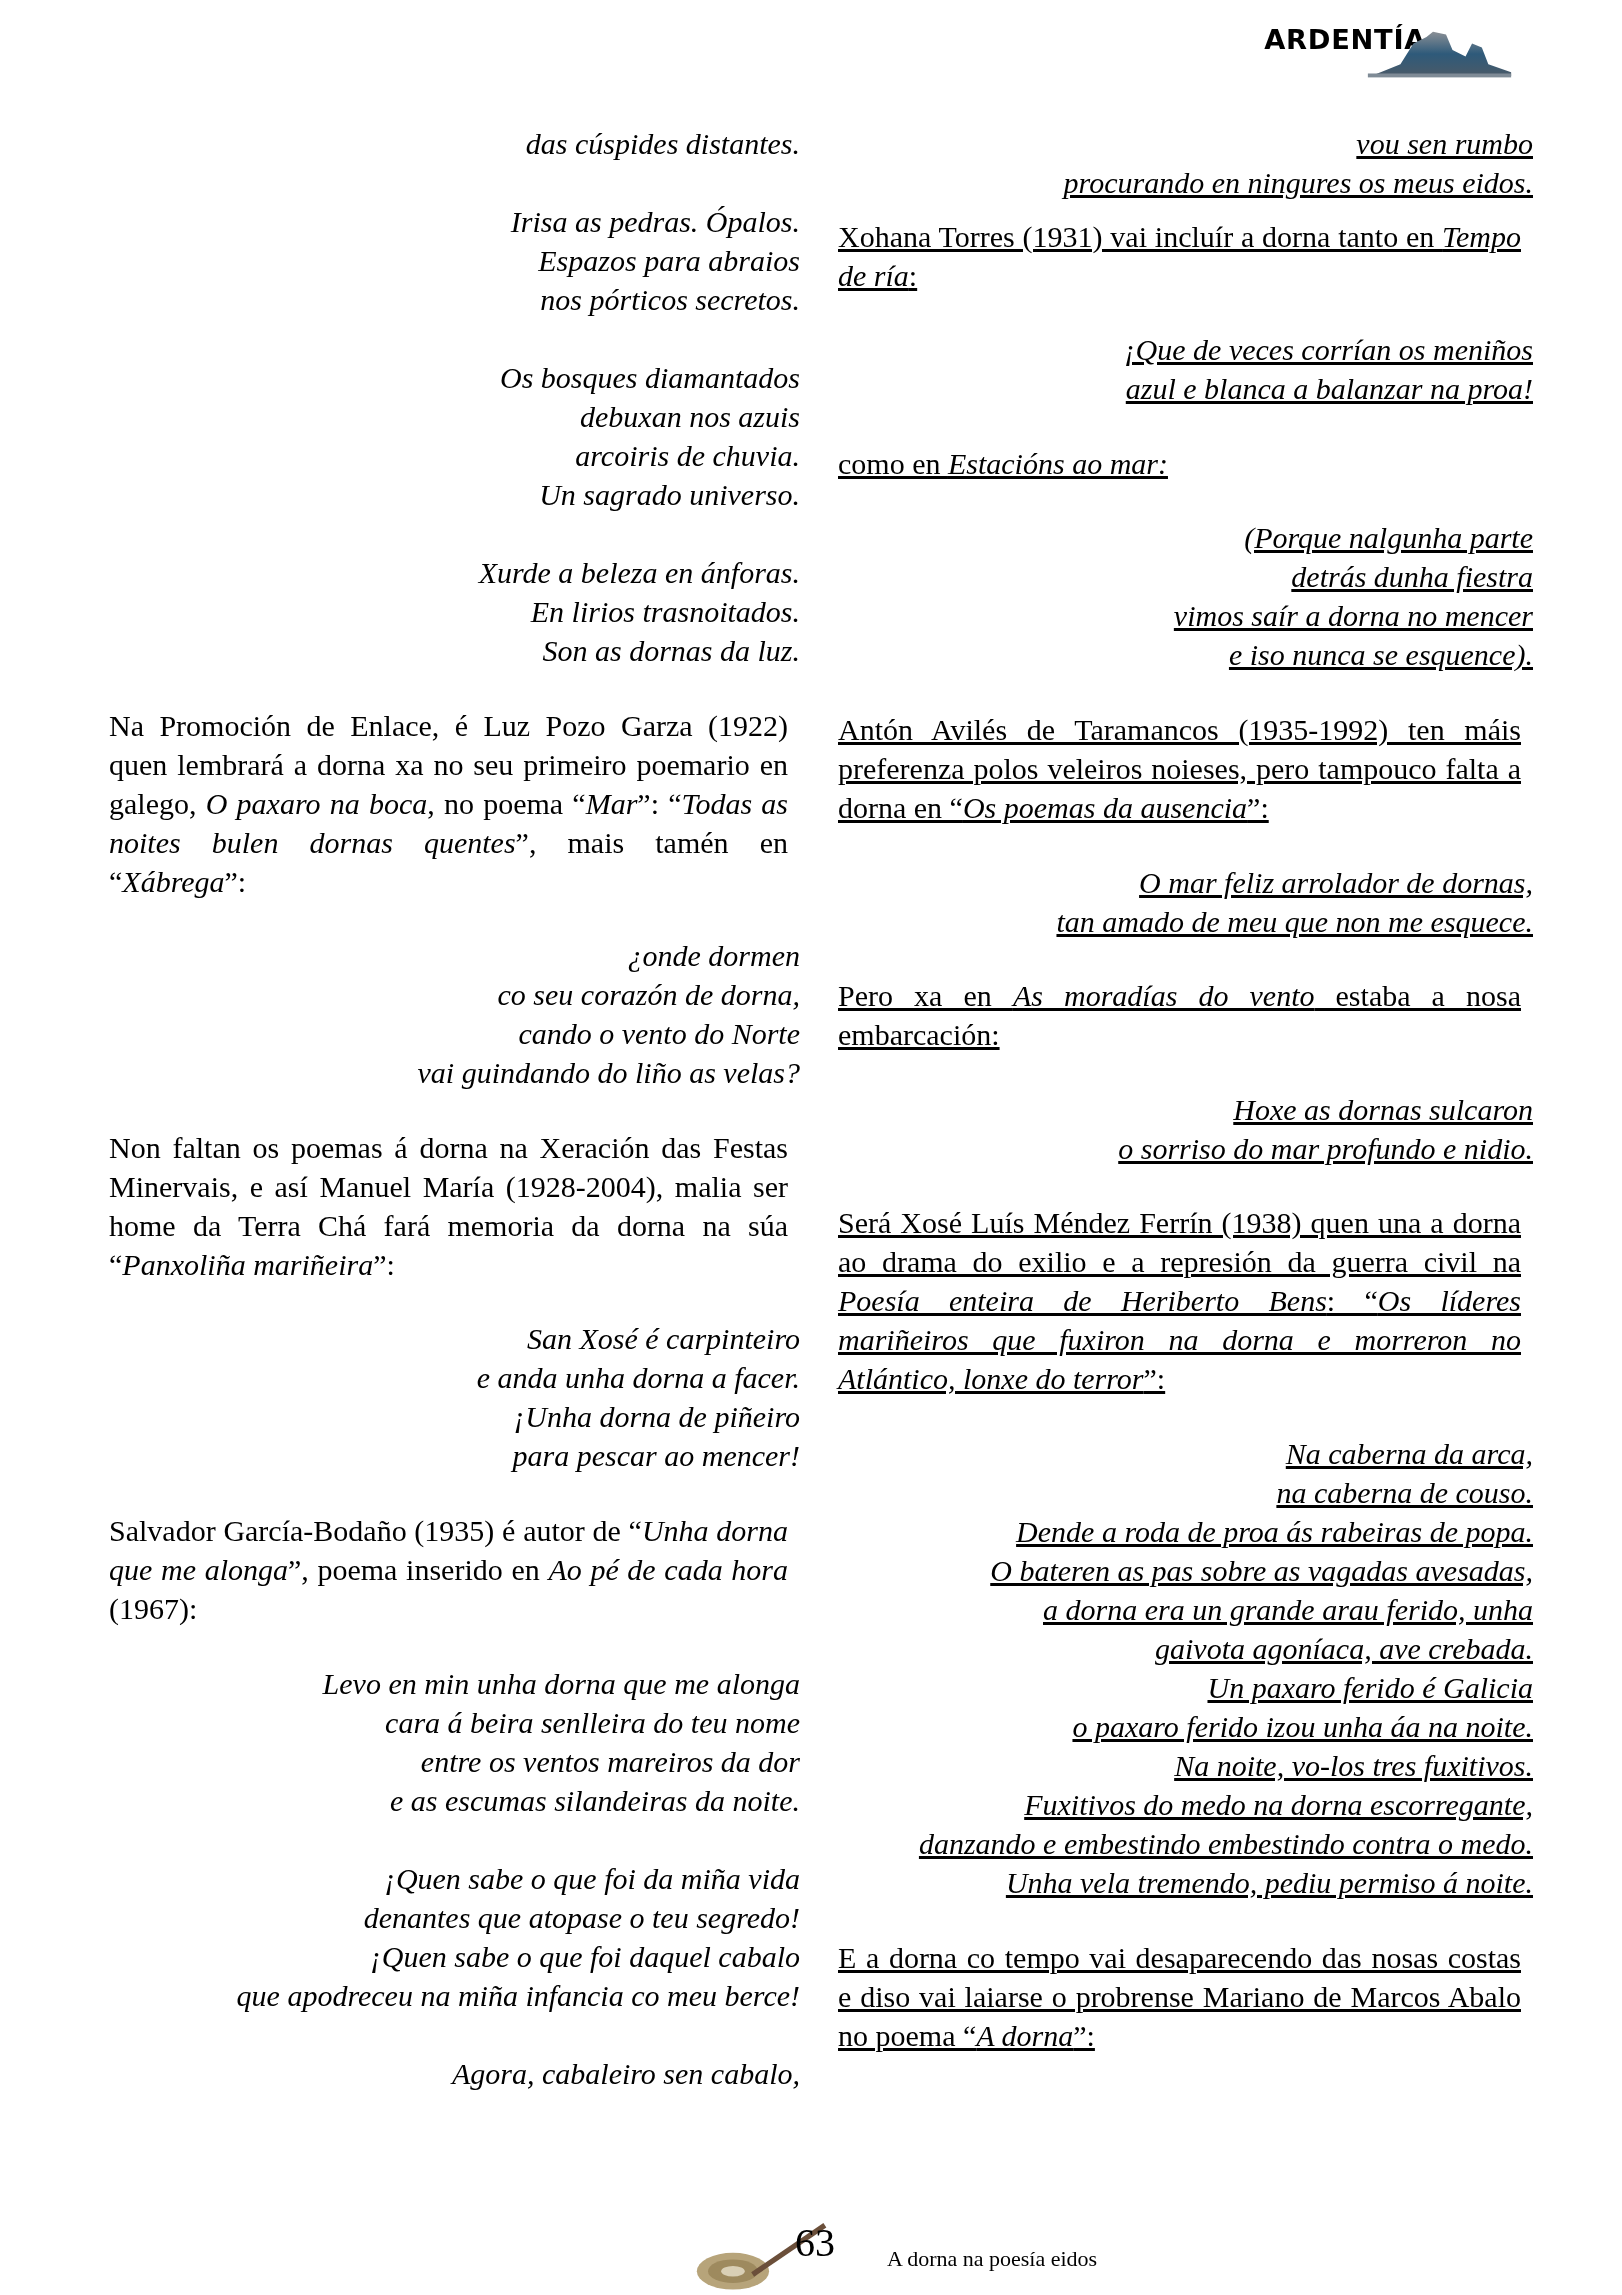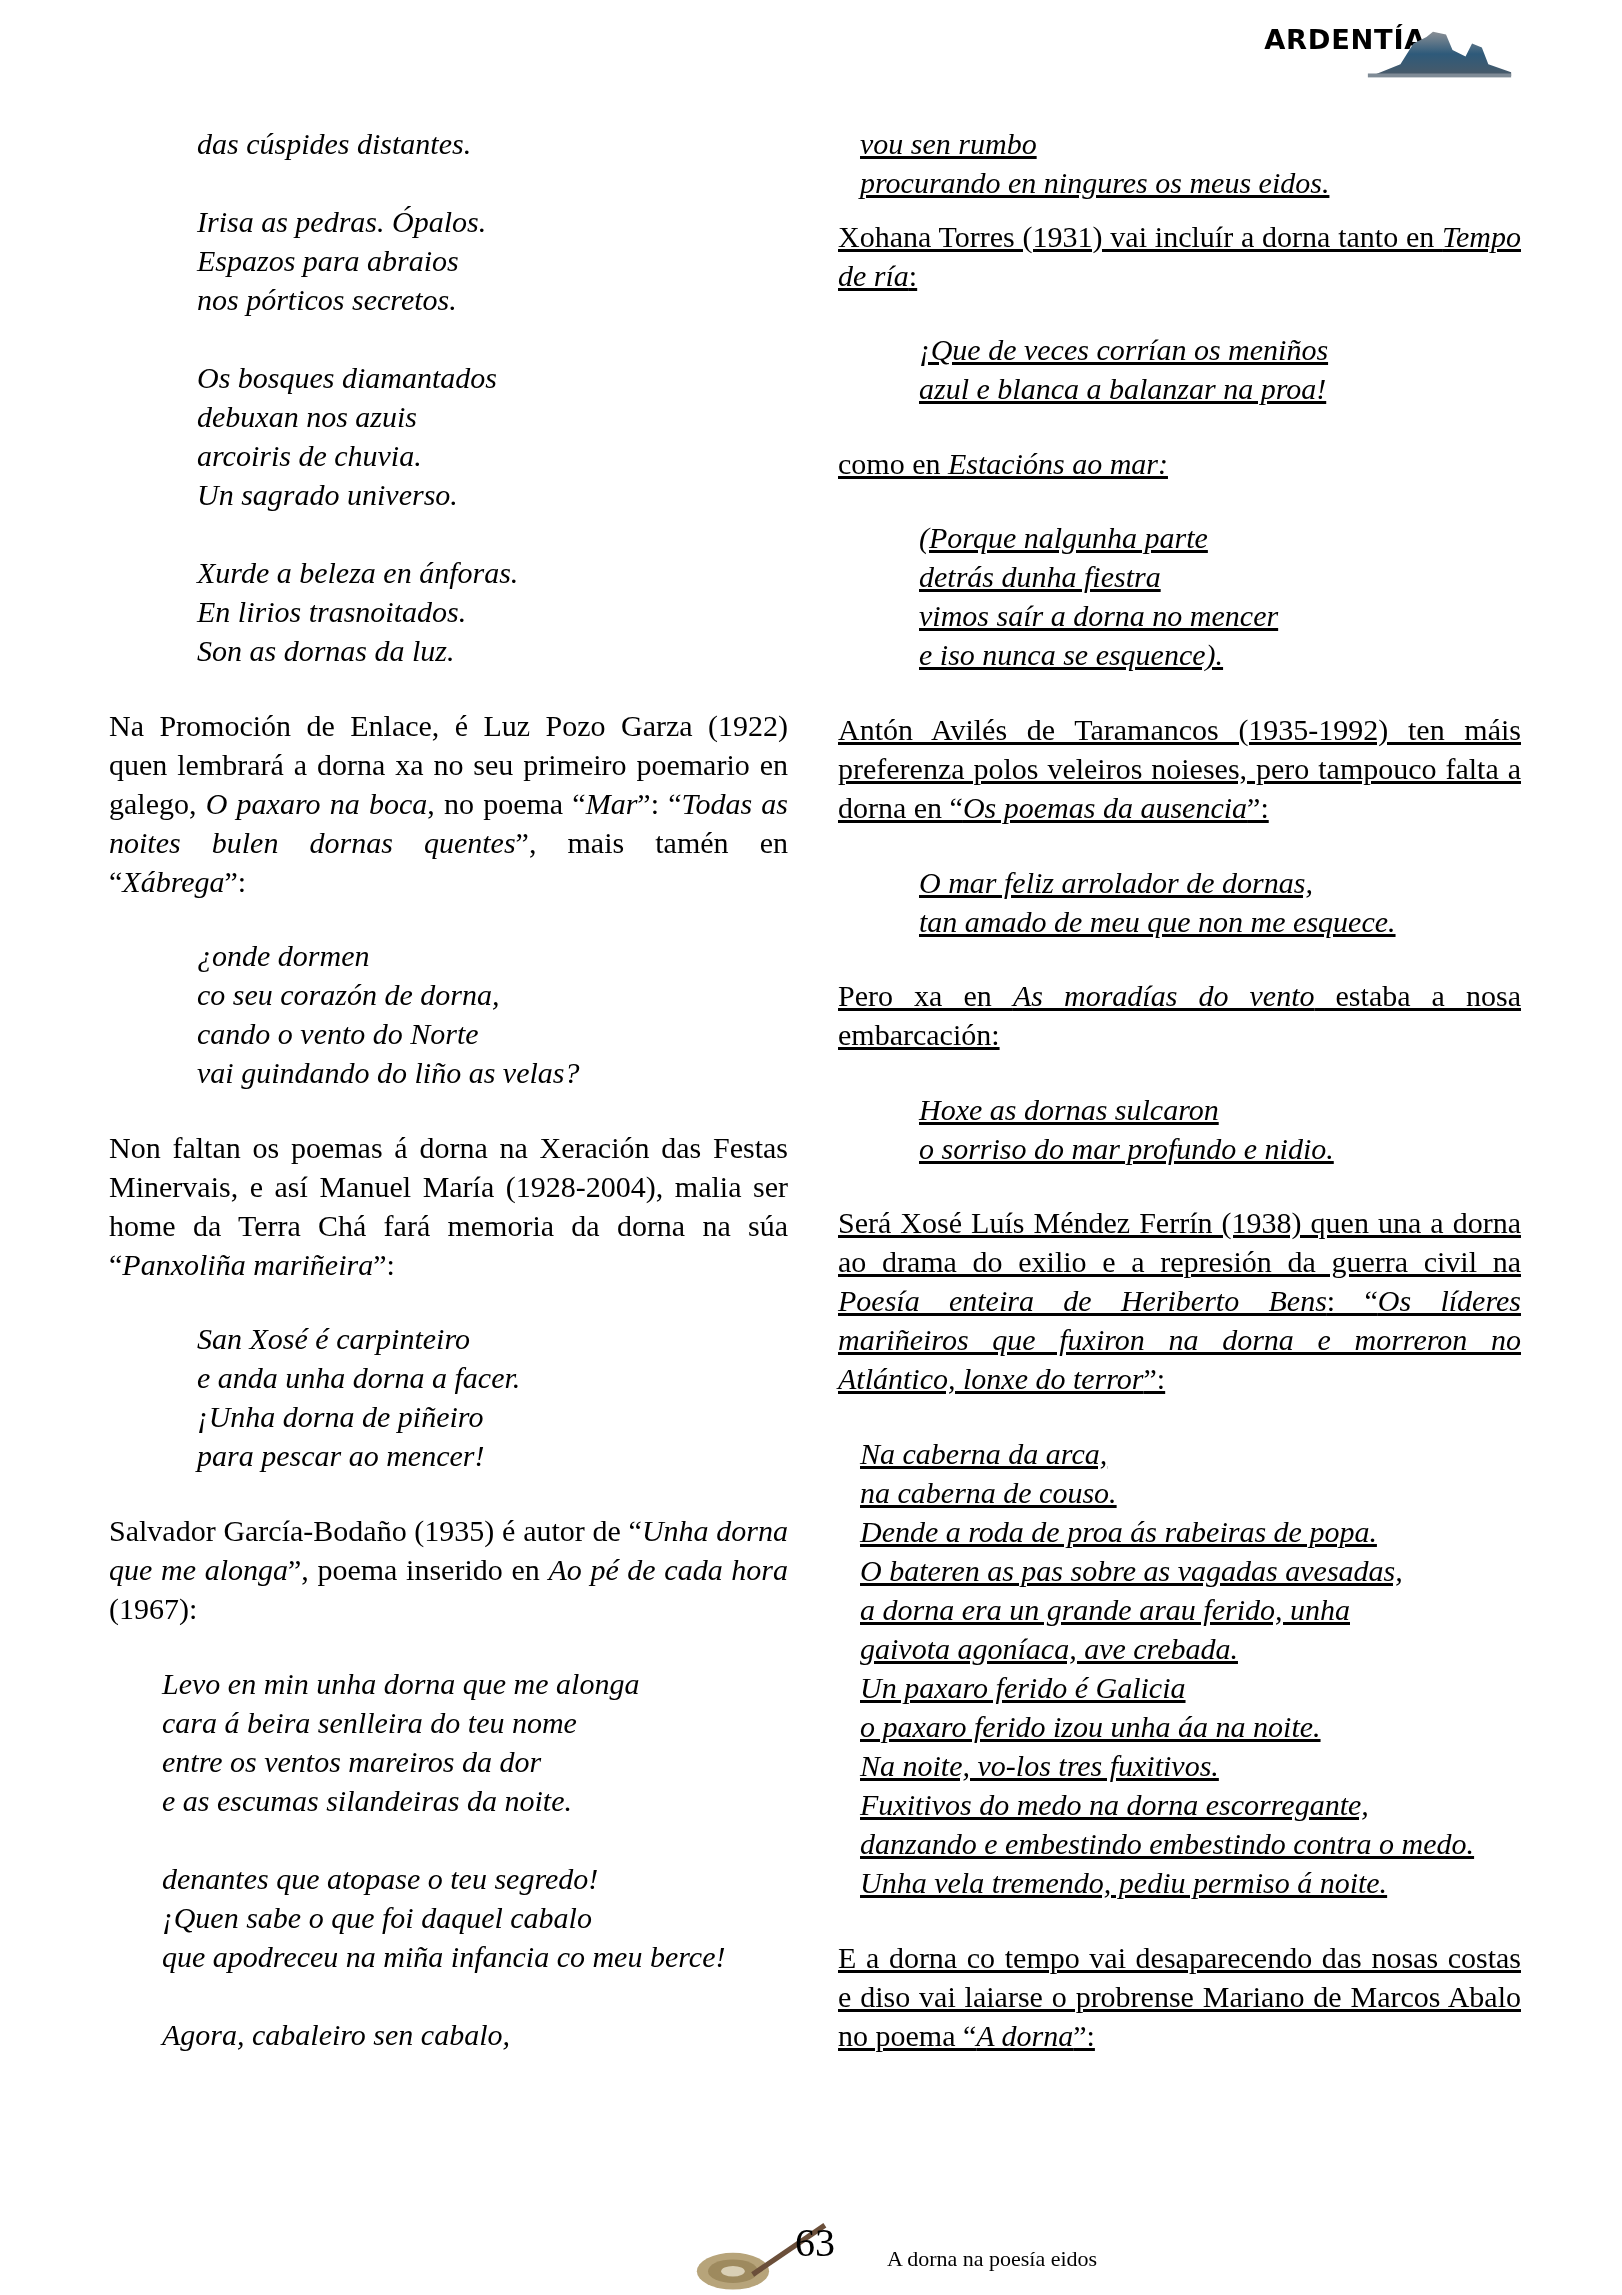--- a/index.html
+++ b/index.html
@@ -23,7 +23,7 @@
     margin: 12px; text-align-last: left;
   }
   .p i { font-style: italic; }
-  .verse { font-size: 30px; line-height: 39px; font-style: italic; margin: 0; }
+  .verse { font-size: 30px; line-height: 39px; font-style: italic; margin: 0; text-align: right; }
   .verse .l { display: block; white-space: nowrap; }
   .ind1 { padding-left: 100px; }
   .ind2 { padding-left: 65px; }

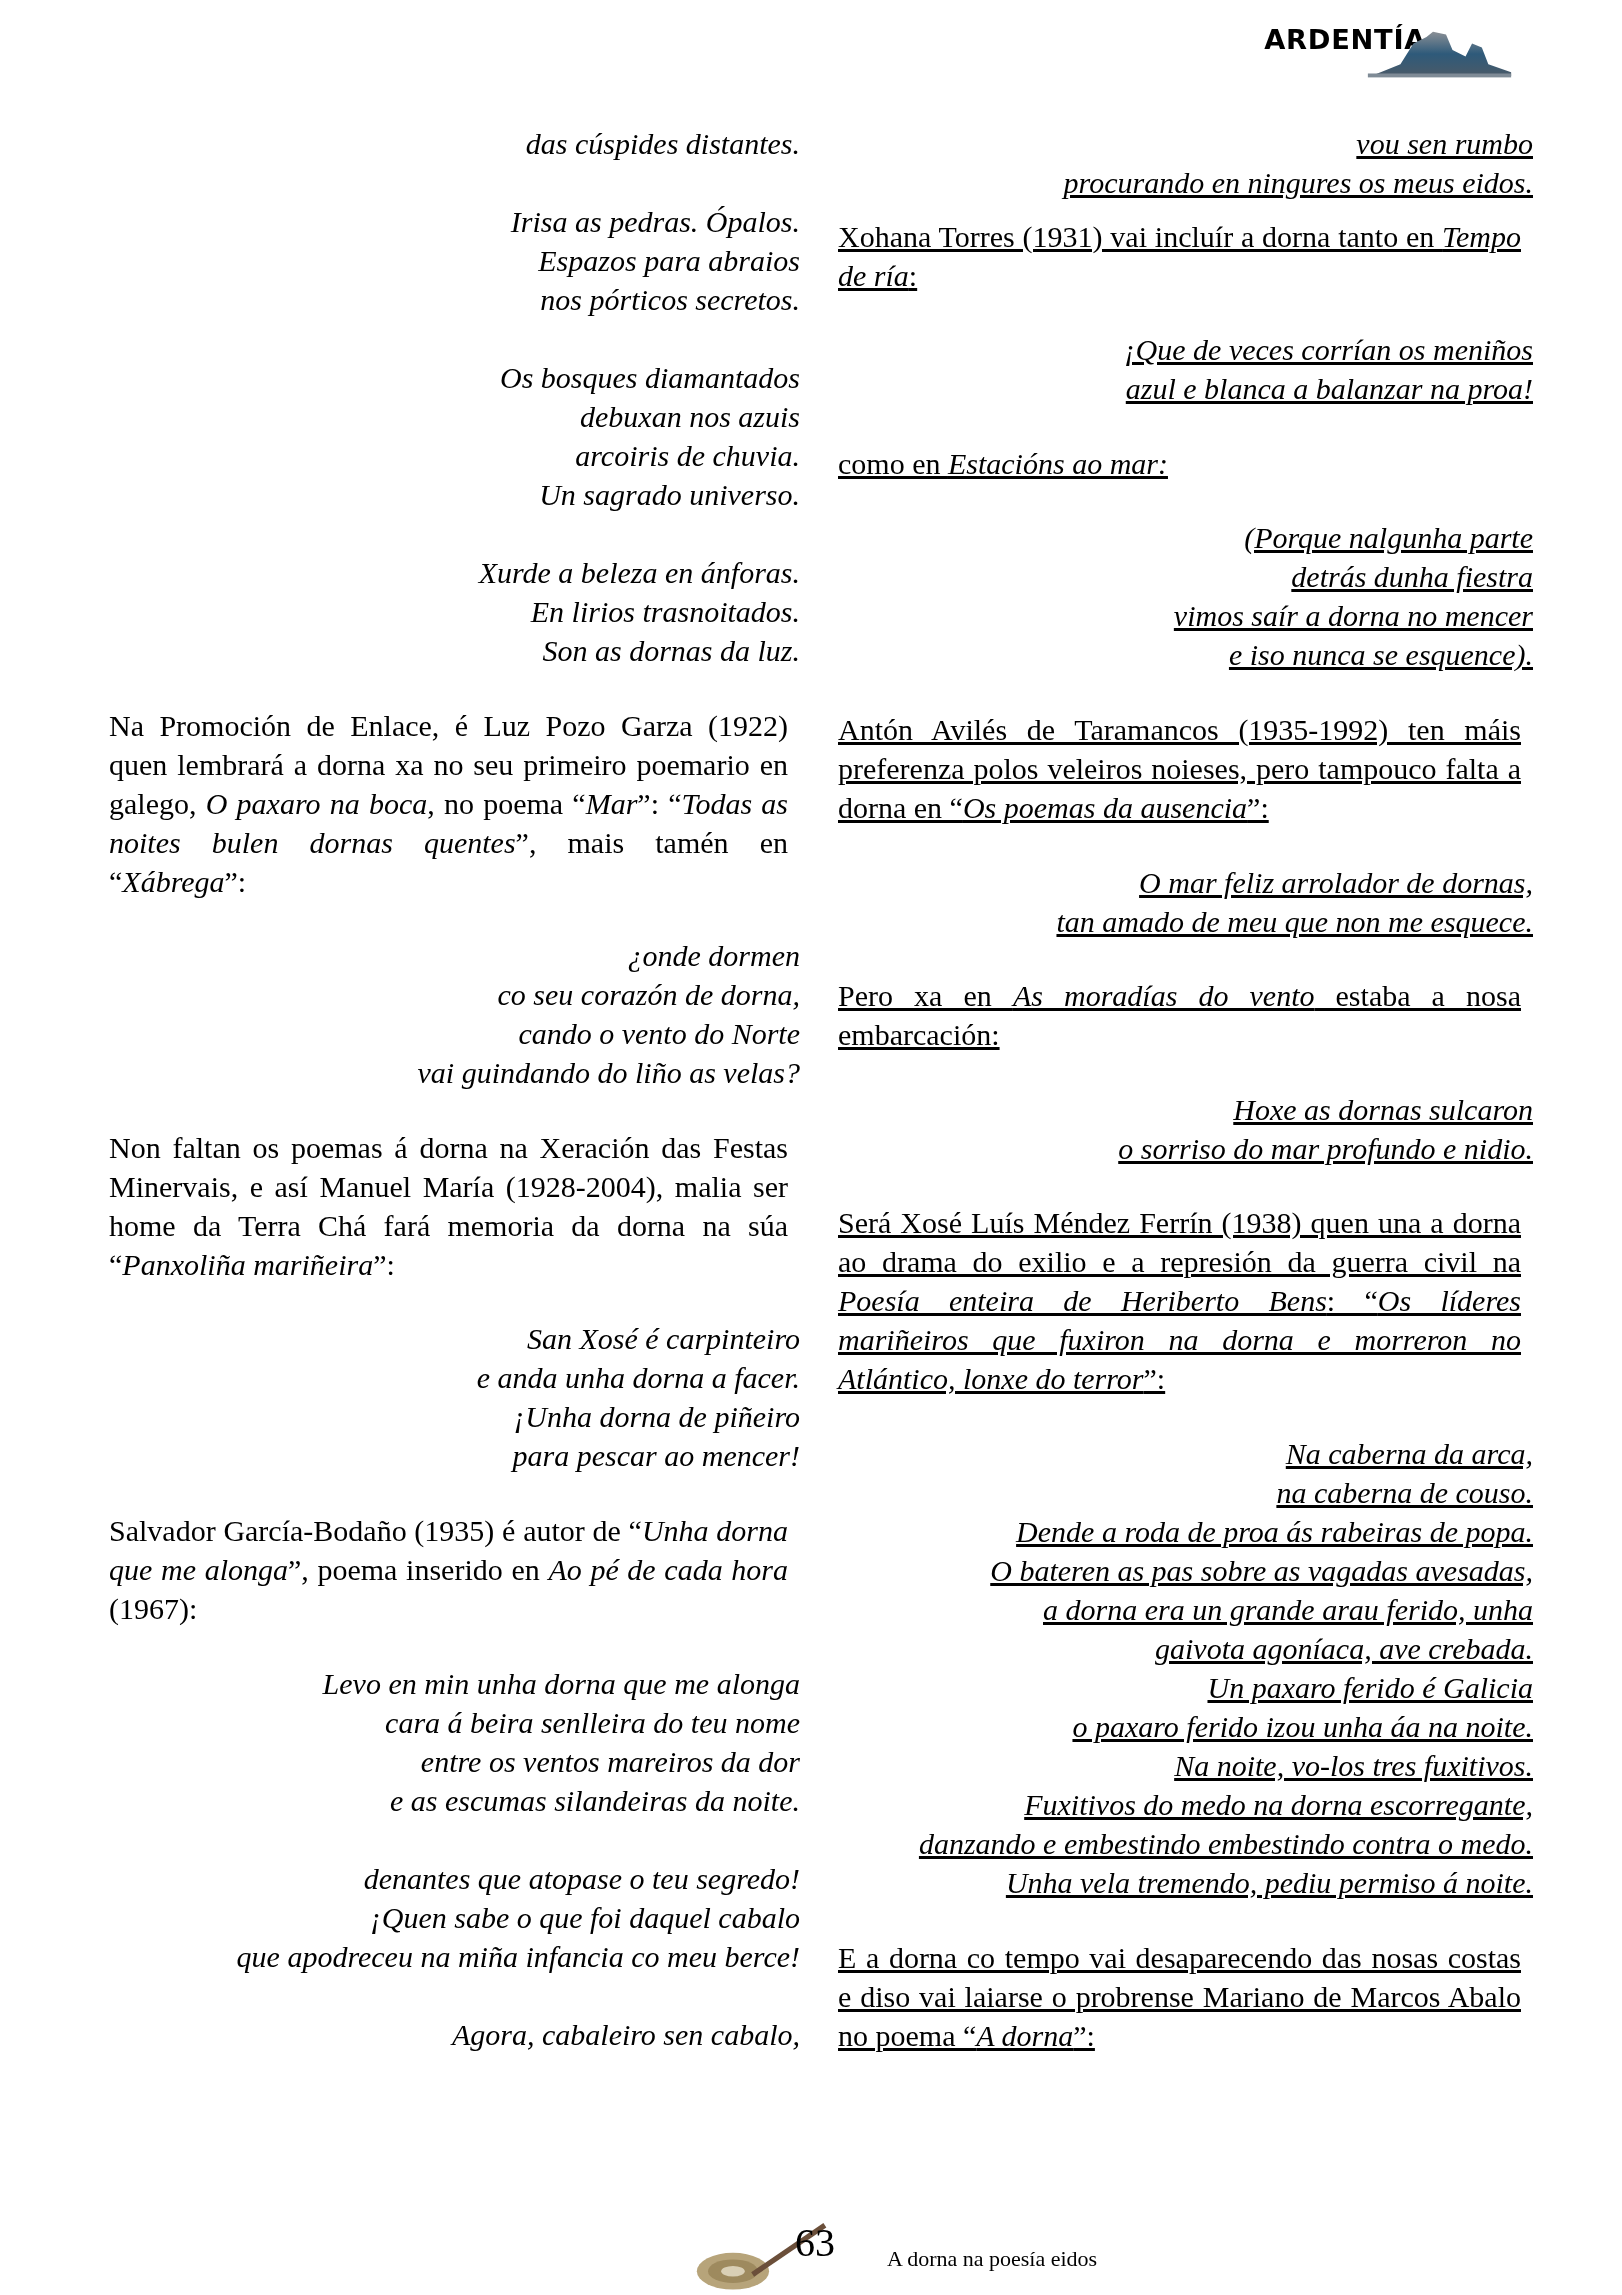--- a/index.html
+++ b/index.html
@@ -103,6 +103,7 @@
   </div>
   <div class="gap-m"></div>
   <div class="verse ind2">
+    <span class="l">¡Quen sabe o que foi da miña vida</span>
     <span class="l">denantes que atopase o teu segredo!</span>
     <span class="l">¡Quen sabe o que foi daquel cabalo</span>
     <span class="l">que apodreceu na miña infancia co meu berce!</span>

